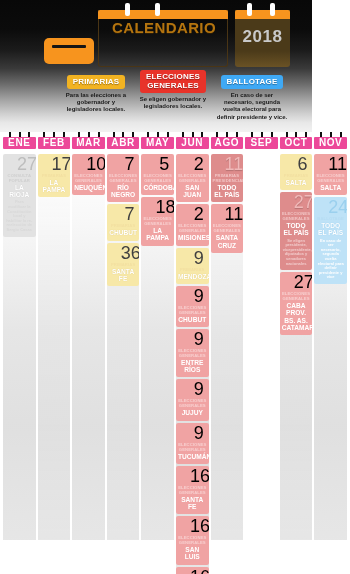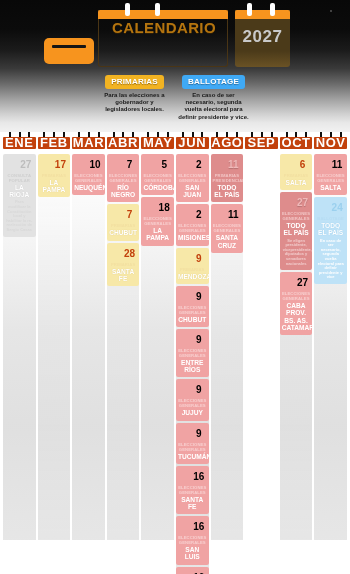--- a/index.html
+++ b/index.html
@@ -13,7 +13,7 @@
 
   
   .hero {
-    position: relative; width: 350px; height: 132px;
+    position: relative; width: 312px; height: 132px;
     background: linear-gradient(to bottom,
        #080808 0%, #0b0b0b 22%, #1b1b1b 38%, #3a3a3a 52%,
        #6d6d6d 64%, #a5a5a5 76%, #cfcfcf 86%, #e8e8e8 93%, #f2f2f2 100%);

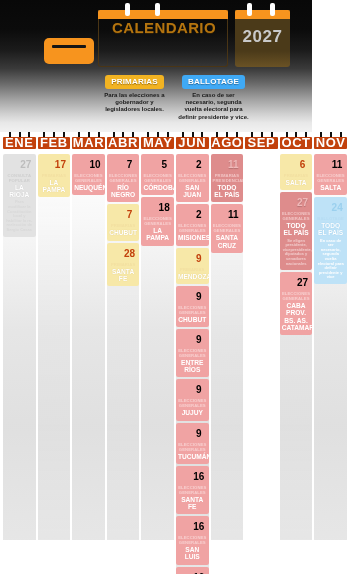--- a/index.html
+++ b/index.html
@@ -156,7 +156,7 @@
       <div class="bar"></div>
       <div class="ring r1"></div>
       <div class="ring r2"></div>
-      <div class="cal-year">2027</div>
+      <div class="cal-year">2018</div>
     </div>
 
     <div class="legend" id="legend">

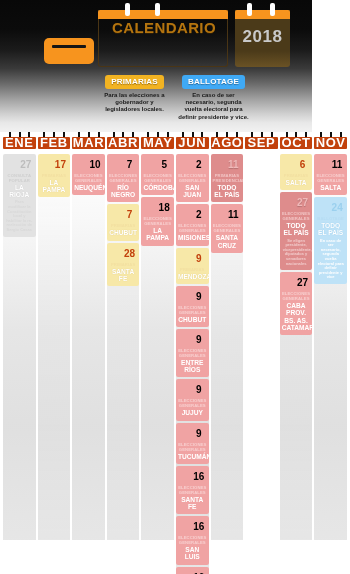--- a/index.html
+++ b/index.html
@@ -161,6 +161,8 @@
 
     <div class="legend" id="legend">
         <div class="lg"><span class="lg-chip prim">PRIMARIAS</span><div class="lg-desc">Para las elecciones a gobernador y legisladores locales.</div></div>
+        <div class="lg"><span class="lg-chip gen">ELECCIONES
+GENERALES</span><div class="lg-desc">Se eligen gobernador y legisladores locales.</div></div>
         <div class="lg wide"><span class="lg-chip ball">BALLOTAGE</span><div class="lg-desc">En caso de ser necesario, segunda vuelta electoral para definir presidente y vice.</div></div>
       </div>
   </div>

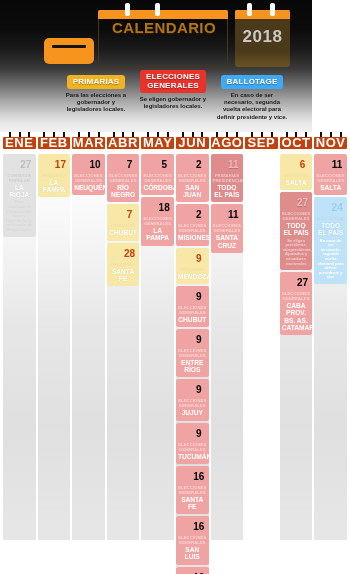--- a/index.html
+++ b/index.html
@@ -82,8 +82,8 @@
   .mhead .tab { position:absolute; top:0; width:2px; height:6px; background:#111; }
   .mhead .tab.t1 { left:18%; } .mhead .tab.t2 { left:48%; } .mhead .tab.t3 { left:78%; }
   .mhead .plate {
-    position:absolute; top:5px; left:0; right:0; height:12px; background:#c2410c;
-    color:#fff; font-size:13px; font-weight:bold; letter-spacing:0.6px;
+    position:absolute; top:5px; left:0; right:0; height:12px; background:#ec4899;
+    color:#fff; font-size:10px; font-weight:bold; letter-spacing:0.6px;
     text-align:center; line-height:12px; border-radius:1px;
   }
 

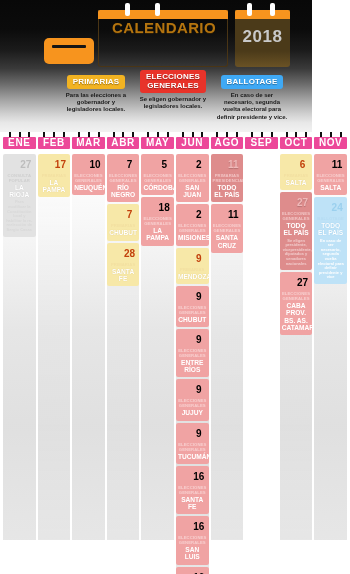--- a/index.html
+++ b/index.html
@@ -103,7 +103,7 @@
     position:relative; margin:0 0 2px 0; padding:3px 1px 4px; text-align:center;
     border-radius:2px; overflow:hidden;
   }
-  .card .num { font-size:10px; font-weight:bold; line-height:15px; color:#fff; text-shadow:0 1px 1px rgba(0,0,0,.18);margin-left:13px; }
+  .card .num { font-size:18px; font-weight:normal; line-height:15px; color:#fff; text-shadow:0 1px 1px rgba(0,0,0,.18);margin-left:13px; }
   .card .kind { font-size:4.2px; font-weight:bold; line-height:5px; color:#fff; letter-spacing:0.1px; padding:1px 1px 0; text-transform:uppercase; }
   .card .place { font-size:6.6px; font-weight:bold; line-height:7.2px; color:#fff; padding:1px 1px 0; text-transform:uppercase; }
   .card .note { font-size:4px; line-height:4.6px; color:#fff; padding:2px 2px 0; font-weight:bold; }

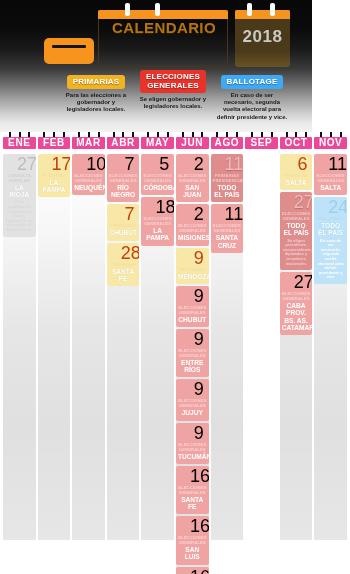--- a/index.html
+++ b/index.html
@@ -110,7 +110,7 @@
 
   .card.pink   { background:#F0A3A3; }
   .card.yellow { background:#F7E8A8; }
-  .card.yellow .num   { color:#c2410c; text-shadow:none; }
+  .card.yellow .num   { color:#404040; text-shadow:none; }
   .card.yellow .kind  { color:#F2DFA0; }
   .card.yellow .place { color:#ffffff; text-shadow:0 0 1px #d9c47e; }
   .card.blue   { background:#BEE2F7; }

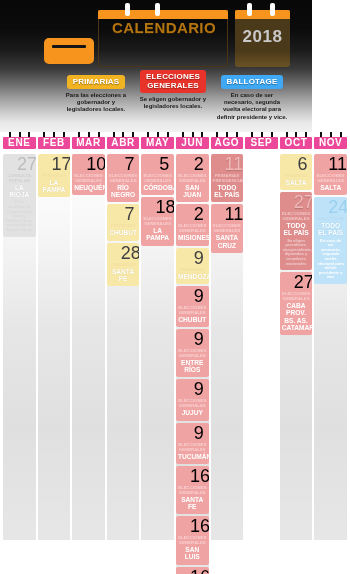--- a/index.html
+++ b/index.html
@@ -242,7 +242,7 @@
               <div class="place">CHUBUT</div>
             </div>
             <div class="card yellow">
-              <div class="num">28</div>
+              <div class="num">36</div>
               <div class="kind">PRIMARIAS</div>
               <div class="place">SANTA FE</div>
             </div>

